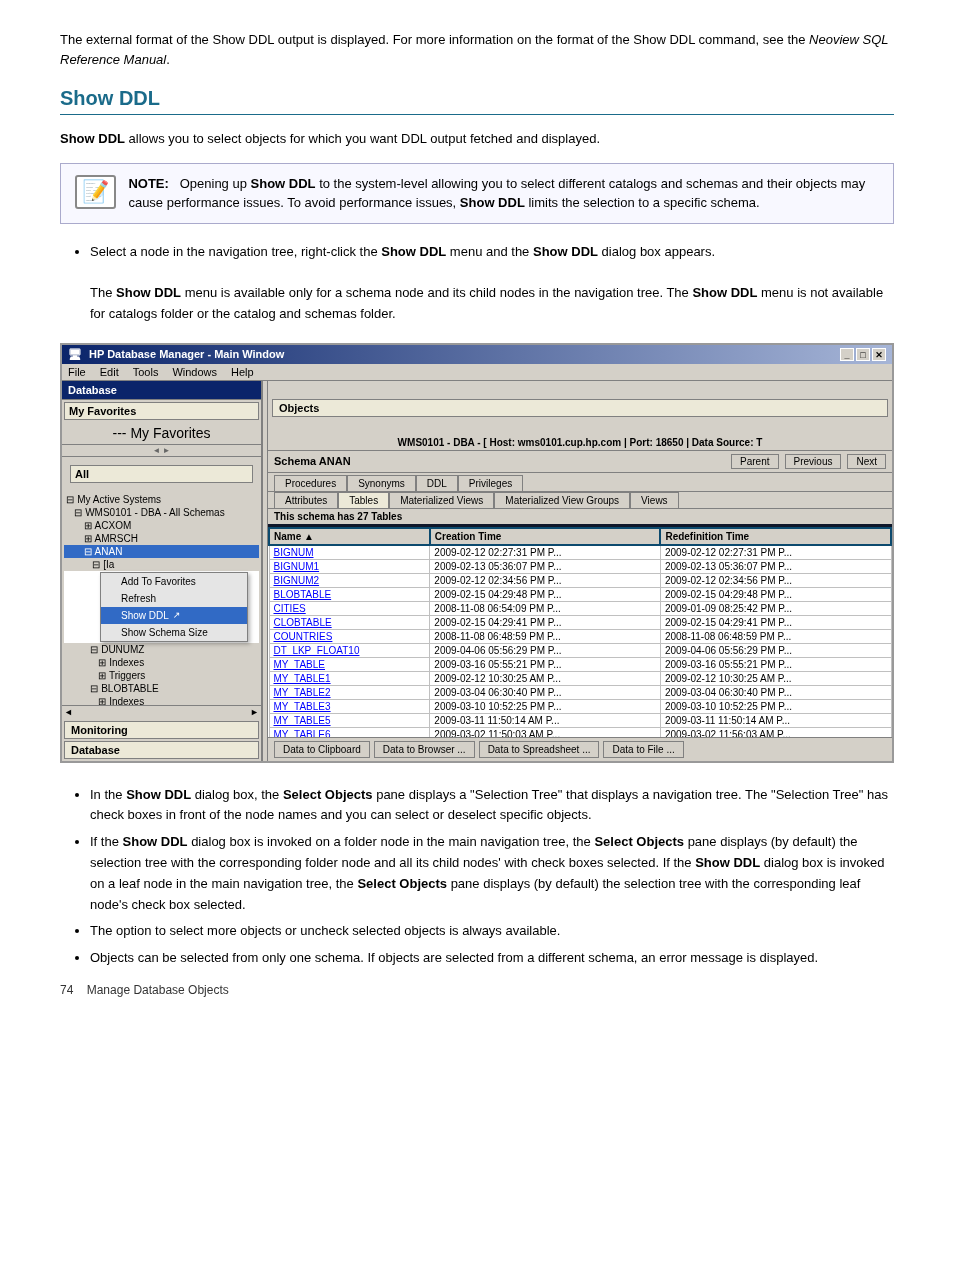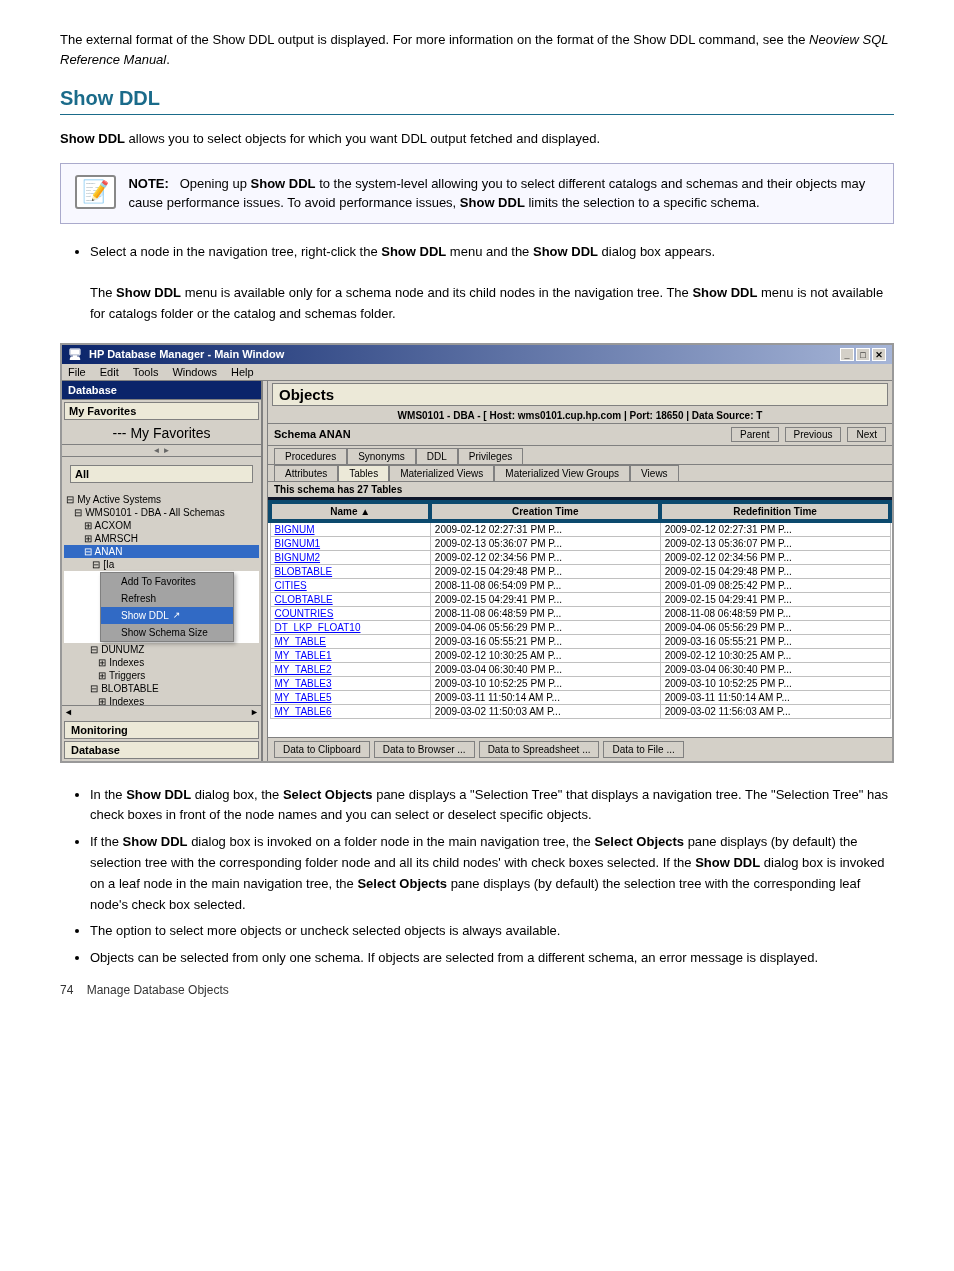--- a/index.html
+++ b/index.html
@@ -172,10 +172,10 @@
     .objects-header {
       background: #ece9d8;
       border: 1px solid #808080;
-      margin: 2px 4px;
+      margin: 18px 4px;
       padding: 2px 6px;
       font-weight: bold;
-      font-size: 15px;
+      font-size: 11px;
     }
     .connection-bar {
       background: #d4d0c8;

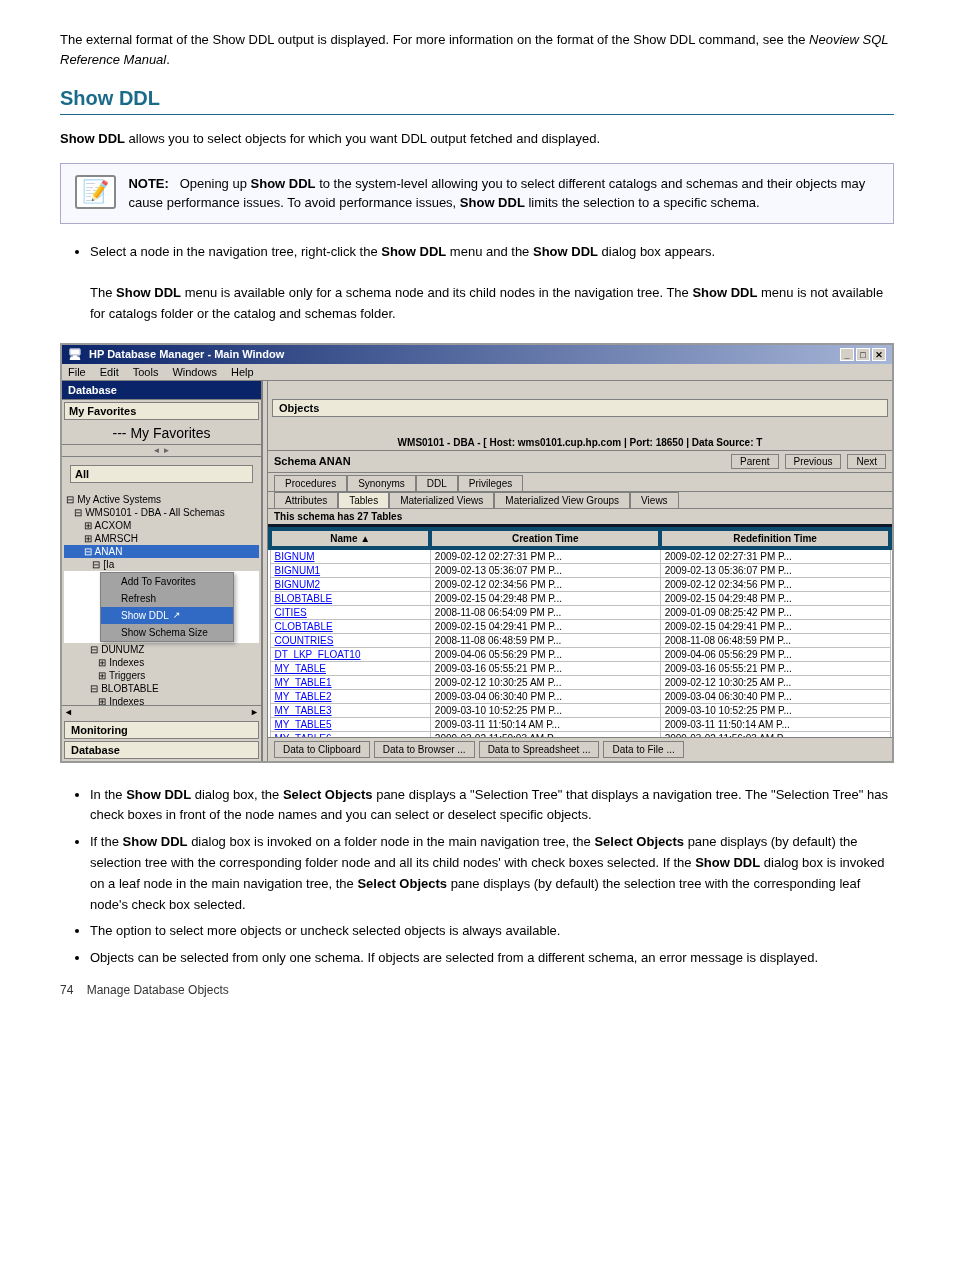--- a/index.html
+++ b/index.html
@@ -245,9 +245,9 @@
     }
     .data-table th {
       background: #d4d0c8;
-      border: 4px solid #0c4a6e;
+      border: 2px solid #0c4a6e;
       padding: 2px 4px;
-      text-align: center;
+      text-align: left;
       font-weight: bold;
     }
     .data-table td {

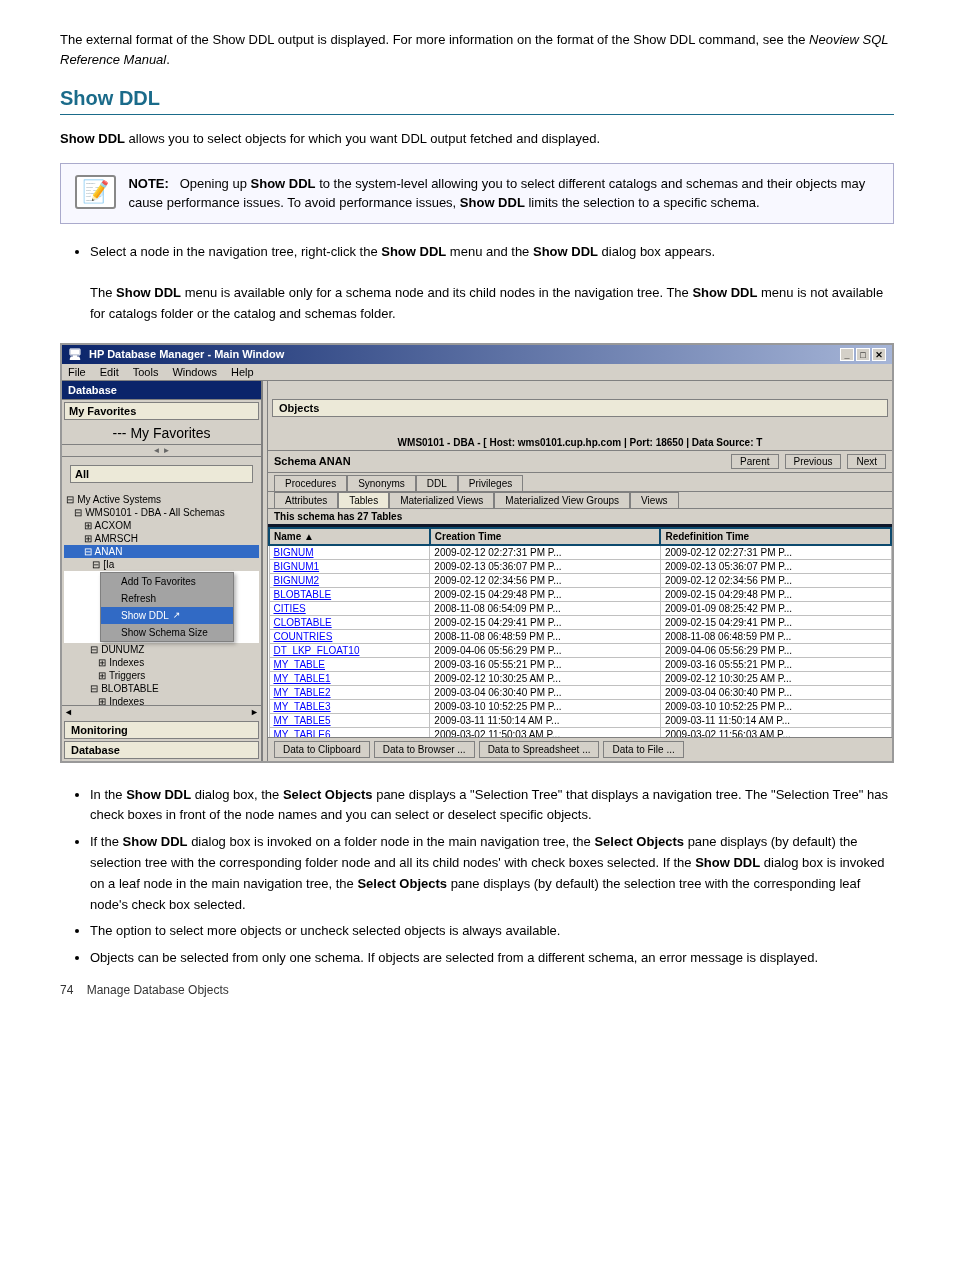--- a/index.html
+++ b/index.html
@@ -391,7 +391,7 @@
           <div class="tree-node selected" style="padding-left:20px;">⊟ ANAN</div>
           <div class="tree-node" style="padding-left:28px;">⊟ [Ia</div>
           <div style="padding:1px 0 1px 36px;background:white;border:none;">
-            <div style="background:#a3a3a3;border:1px solid #808080;box-shadow:2px 2px 4px rgba(0,0,0,0.3);position:relative;z-index:10;width:134px;">
+            <div style="background:#e5e5e5;border:1px solid #808080;box-shadow:2px 2px 4px rgba(0,0,0,0.3);position:relative;z-index:10;width:148px;">
               <div class="context-menu-item">Add To Favorites</div>
               <div class="context-menu-item">Refresh</div>
               <div class="context-menu-item highlight" style="display:flex;align-items:center;gap:4px;">Show DDL <span style="font-size:9px;">↗</span></div>

